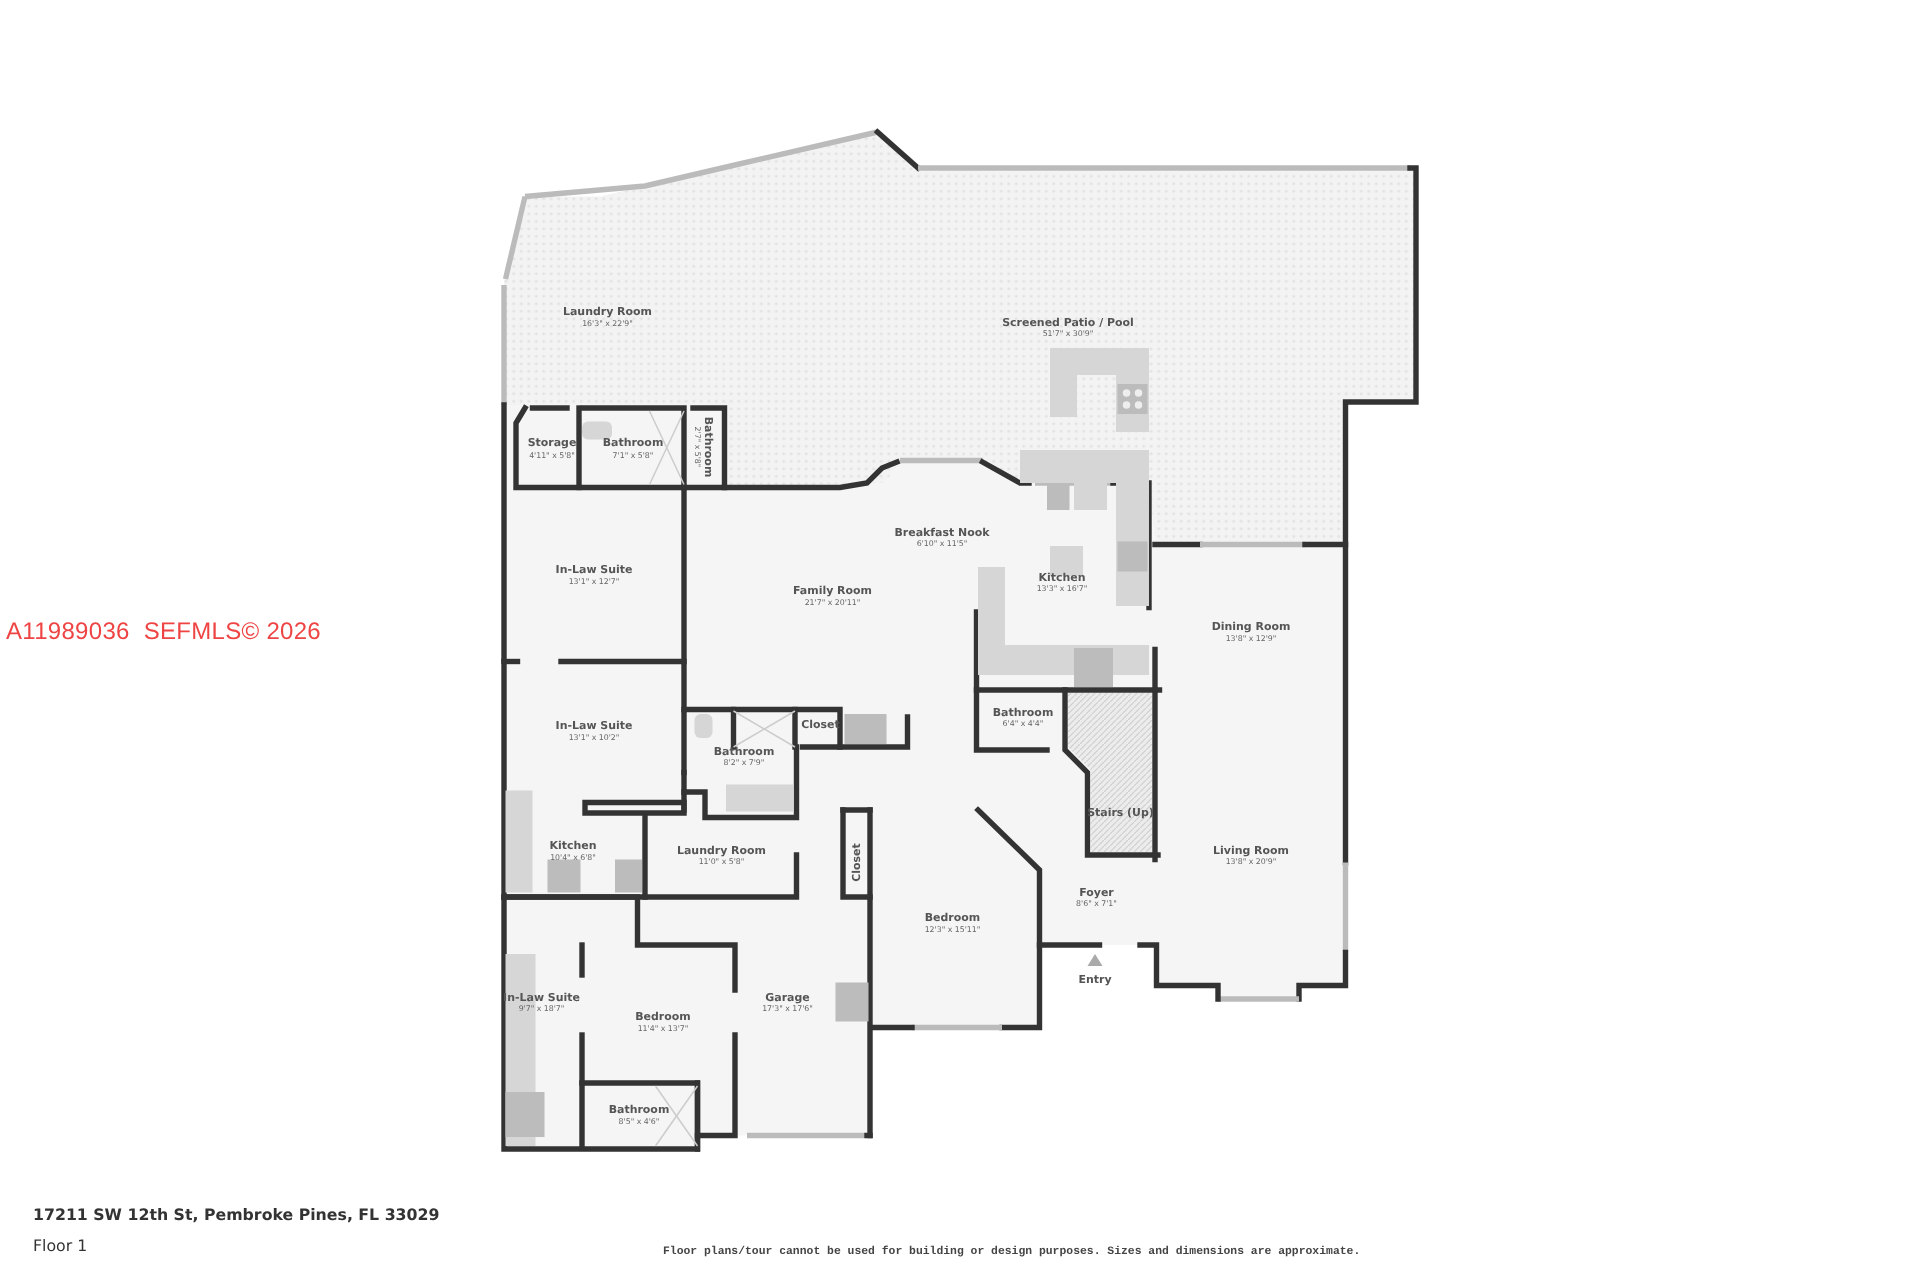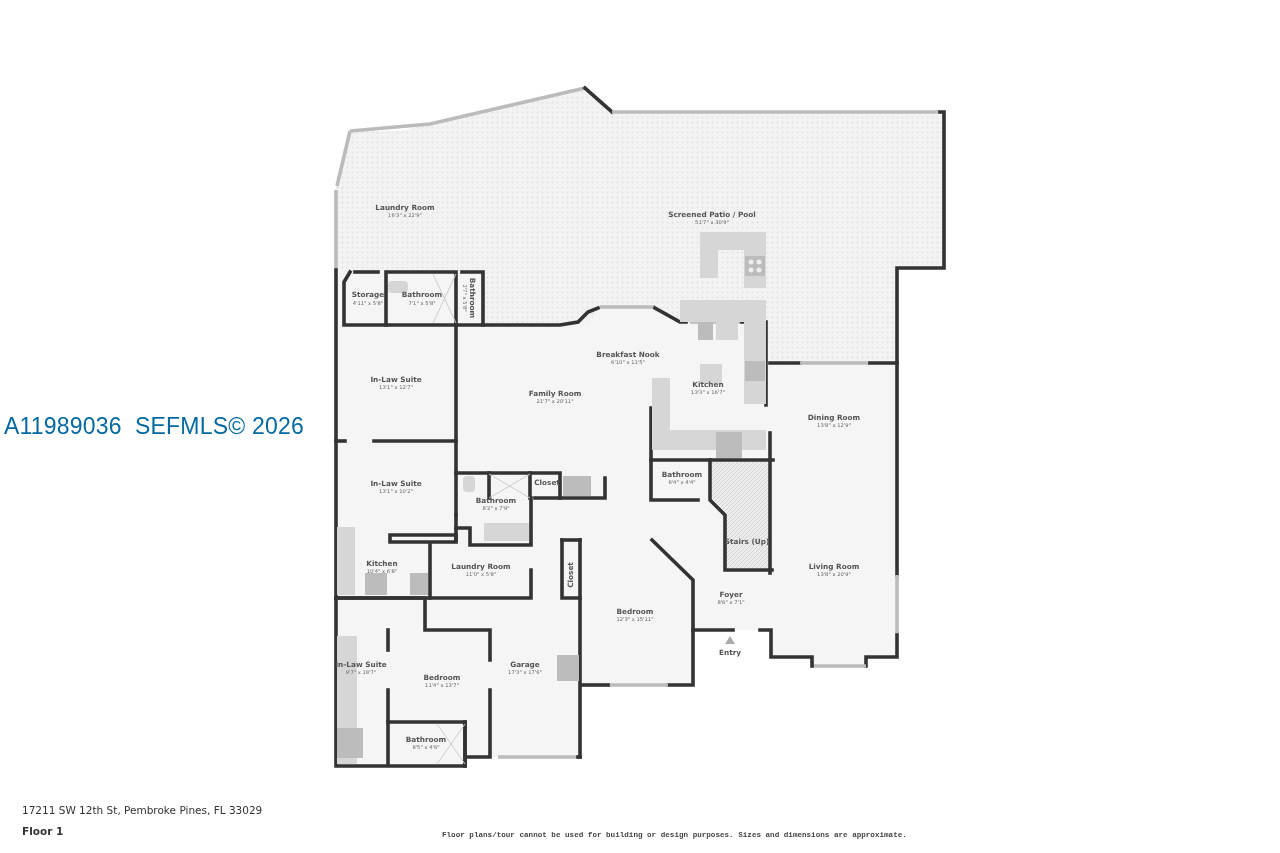--- a/index.html
+++ b/index.html
@@ -5,7 +5,7 @@
   html, body { margin:0; padding:0; background:#ffffff; }
   body { width:1280px; height:853px; position:relative; overflow:hidden; font-family:"Liberation Sans", sans-serif; }
   #plan { position:absolute; left:0; top:0; width:1280px; height:853px; }
-  .watermark { position:absolute; left:4px; top:413px; font-family:"Liberation Sans", sans-serif; font-size:23px; color:#0369a1; letter-spacing:0.2px; white-space:pre; }
+  .watermark { position:absolute; left:4px; top:413px; font-family:"Liberation Sans", sans-serif; font-size:16px; color:#ef4444; letter-spacing:0.2px; white-space:pre; }
   .address { position:absolute; left:22px; top:804px; font-family:"DejaVu Sans", sans-serif; font-size:10.5px; font-weight:normal; color:#333;text-align:right; }
   .floor { position:absolute; left:22px; top:825px; font-family:"DejaVu Sans", sans-serif; font-size:10.5px; font-weight:bold; color:#333; }
   .disclaimer { position:absolute; left:442px; top:831px; font-family:Liberation Mono, monospace; font-size:7.6px; font-weight:bold; color:#444; }

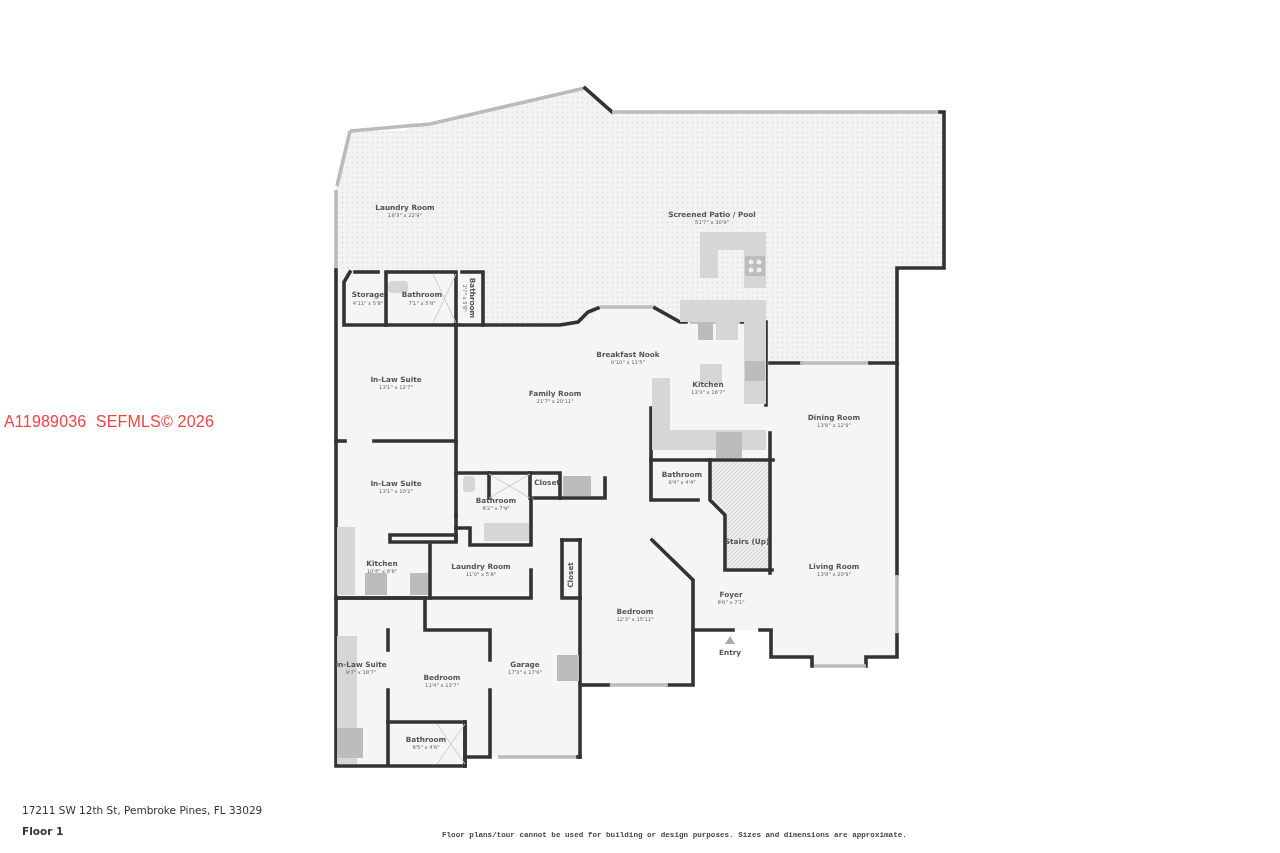--- a/index.html
+++ b/index.html
@@ -6,7 +6,7 @@
   body { width:1280px; height:853px; position:relative; overflow:hidden; font-family:"Liberation Sans", sans-serif; }
   #plan { position:absolute; left:0; top:0; width:1280px; height:853px; }
   .watermark { position:absolute; left:4px; top:413px; font-family:"Liberation Sans", sans-serif; font-size:16px; color:#ef4444; letter-spacing:0.2px; white-space:pre; }
-  .address { position:absolute; left:22px; top:804px; font-family:"DejaVu Sans", sans-serif; font-size:10.5px; font-weight:normal; color:#333;text-align:right; }
+  .address { position:absolute; left:22px; top:804px; font-family:"DejaVu Sans", sans-serif; font-size:10.5px; font-weight:bold; color:#333;text-align:right; }
   .floor { position:absolute; left:22px; top:825px; font-family:"DejaVu Sans", sans-serif; font-size:10.5px; font-weight:bold; color:#333; }
   .disclaimer { position:absolute; left:442px; top:831px; font-family:Liberation Mono, monospace; font-size:7.6px; font-weight:bold; color:#444; }
   .rl { font-family:"DejaVu Sans", sans-serif; font-size:7.3px; fill:#555; font-weight:bold; }

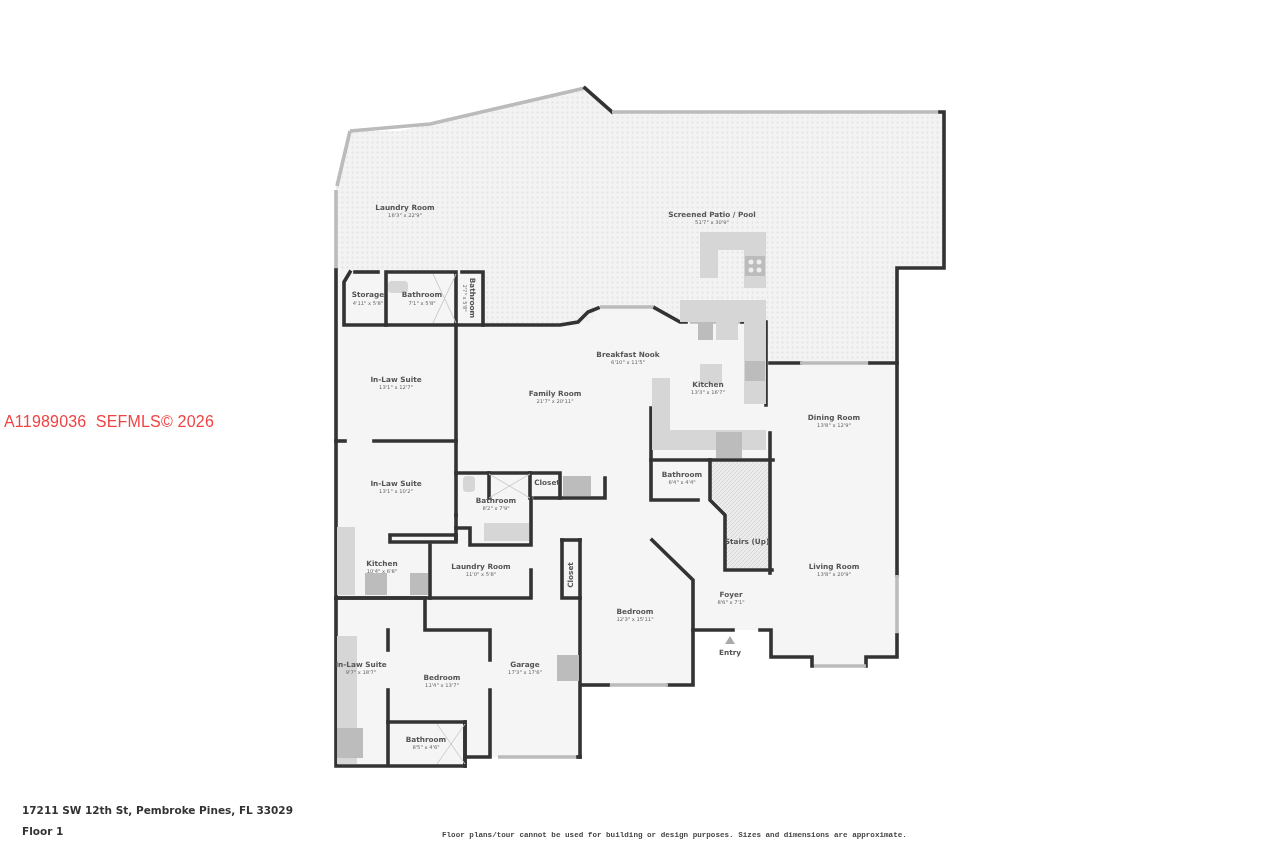--- a/index.html
+++ b/index.html
@@ -7,7 +7,7 @@
   #plan { position:absolute; left:0; top:0; width:1280px; height:853px; }
   .watermark { position:absolute; left:4px; top:413px; font-family:"Liberation Sans", sans-serif; font-size:16px; color:#ef4444; letter-spacing:0.2px; white-space:pre; }
   .address { position:absolute; left:22px; top:804px; font-family:"DejaVu Sans", sans-serif; font-size:10.5px; font-weight:bold; color:#333;text-align:right; }
-  .floor { position:absolute; left:22px; top:825px; font-family:"DejaVu Sans", sans-serif; font-size:10.5px; font-weight:bold; color:#333; }
+  .floor { position:absolute; left:22px; top:825px; font-family:"DejaVu Sans", sans-serif; font-size:10.5px; font-weight:normal; color:#333; }
   .disclaimer { position:absolute; left:442px; top:831px; font-family:Liberation Mono, monospace; font-size:7.6px; font-weight:bold; color:#444; }
   .rl { font-family:"DejaVu Sans", sans-serif; font-size:7.3px; fill:#555; font-weight:bold; }
   .rd { font-family:"DejaVu Sans", sans-serif; font-size:5.2px; fill:#666; }

